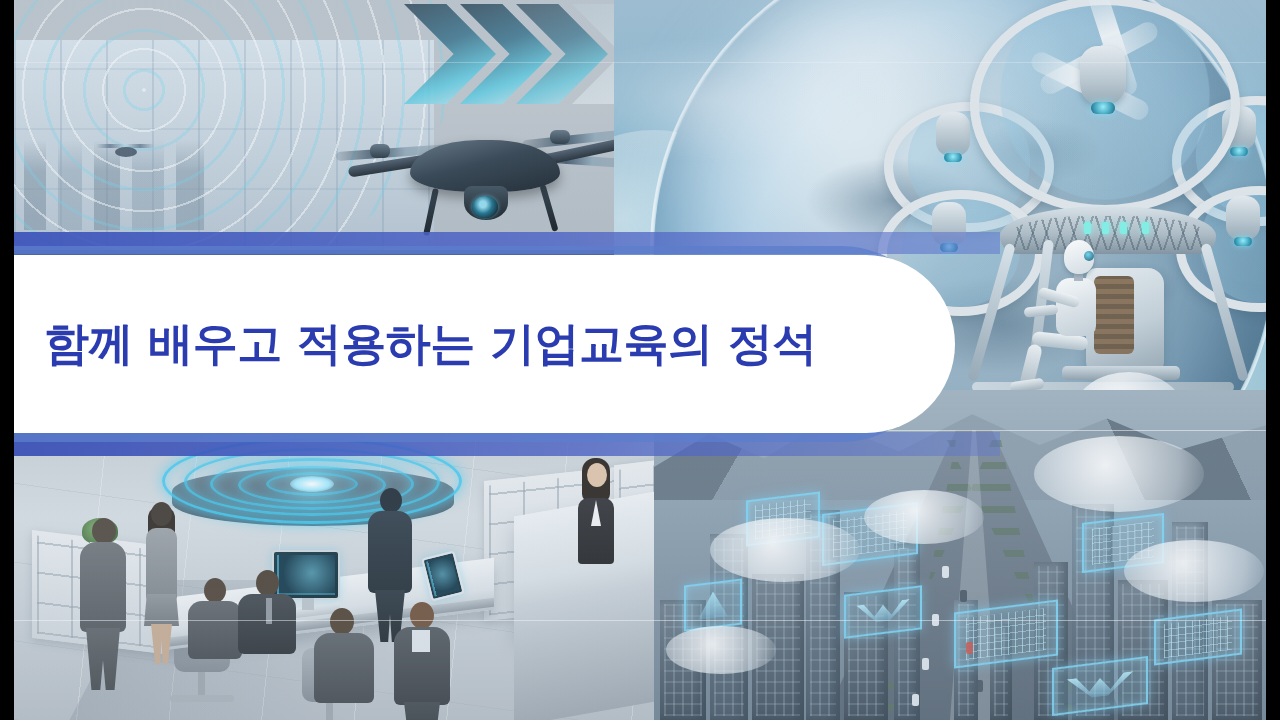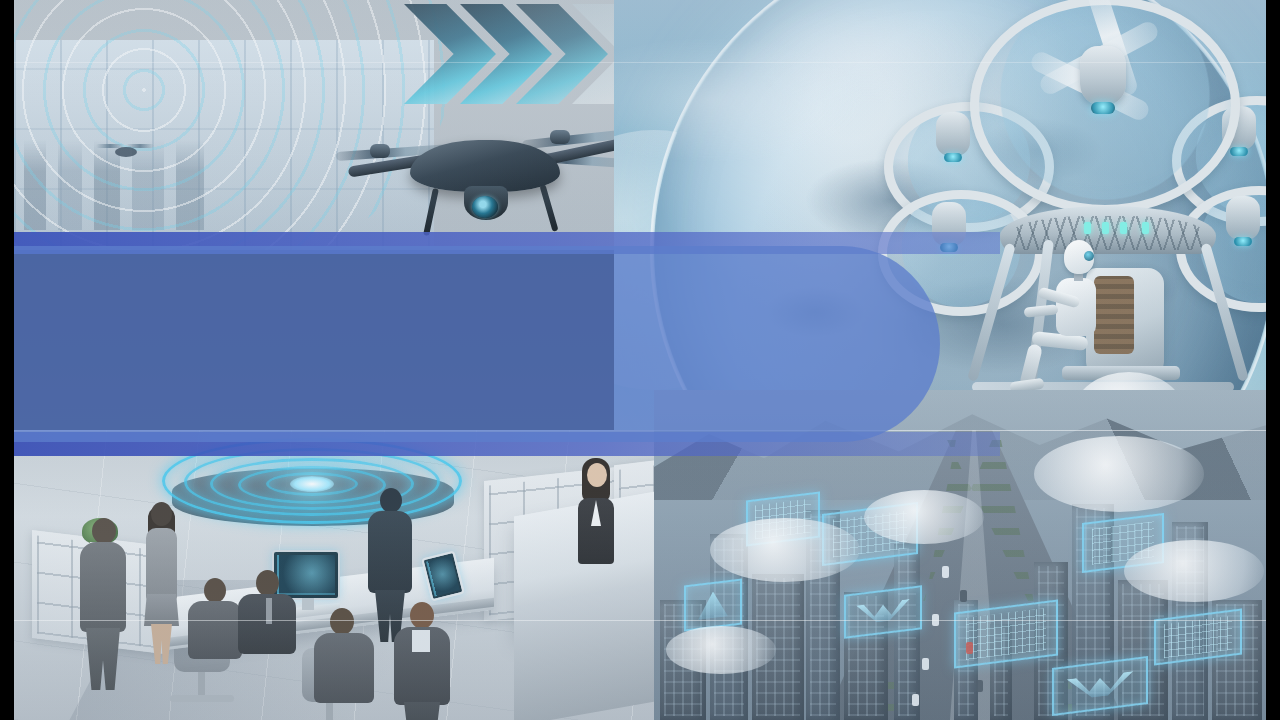--- a/index.html
+++ b/index.html
@@ -956,6 +956,9 @@
     <div class="banner-band"></div>
     <div class="banner-band lower"></div>
     <div class="banner-outline"></div>
+    <div class="banner-pill">
+      <div class="banner-title">함께 배우고 적용하는 기업교육의 정석</div>
+    </div>
   </div>
 
   <div class="edge-left"></div>

